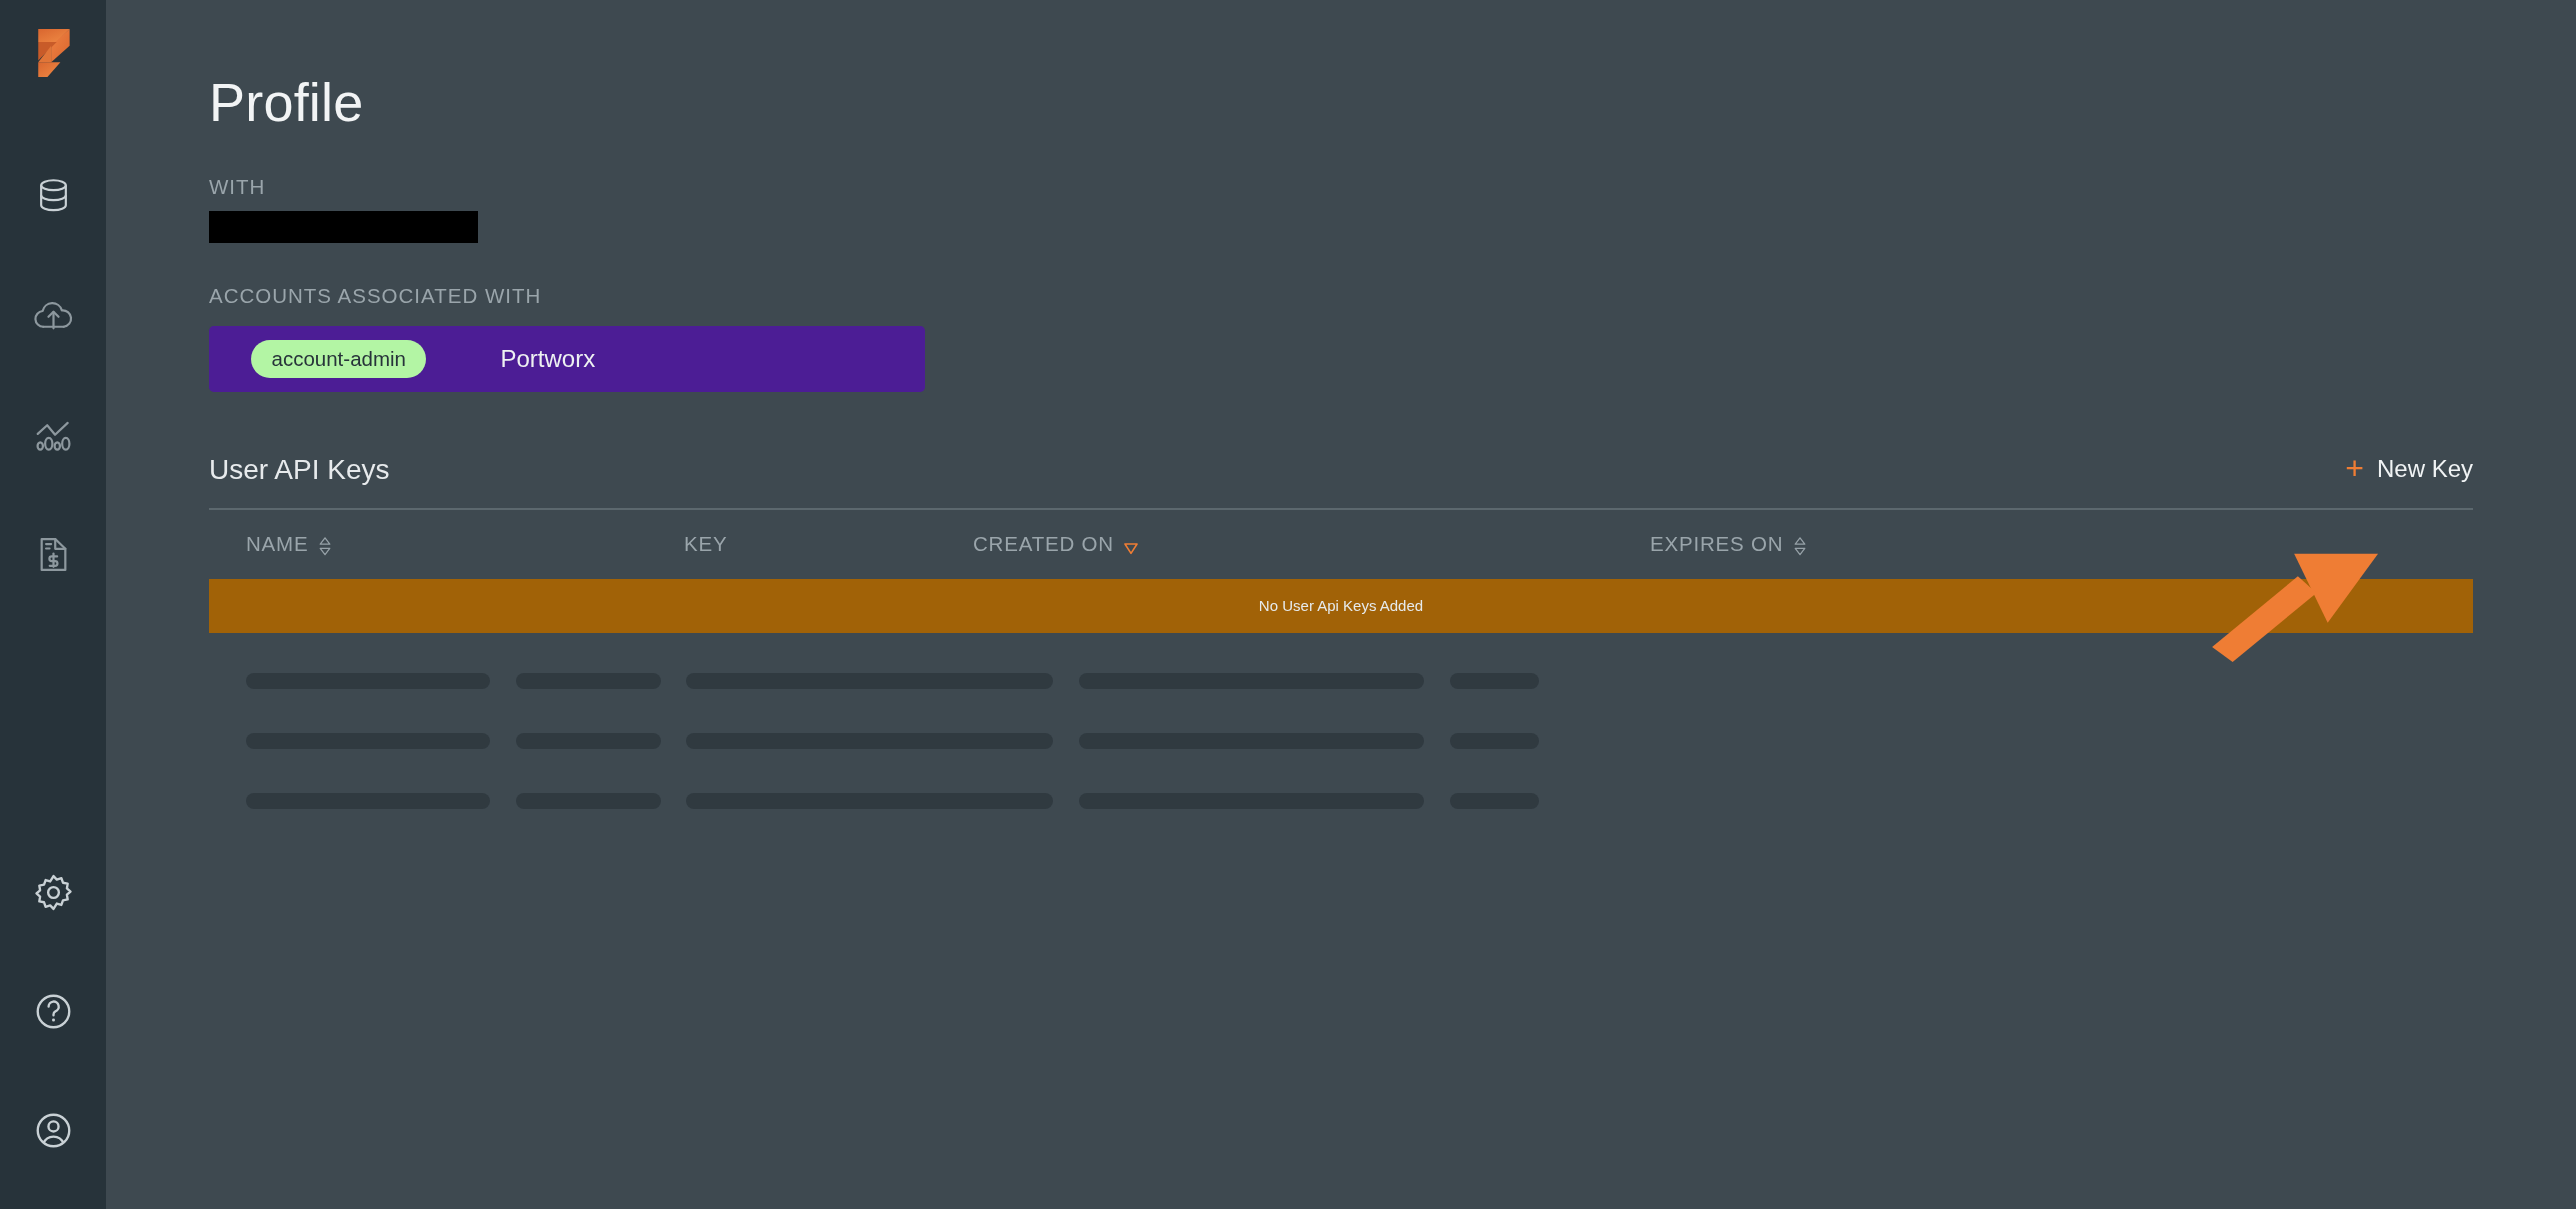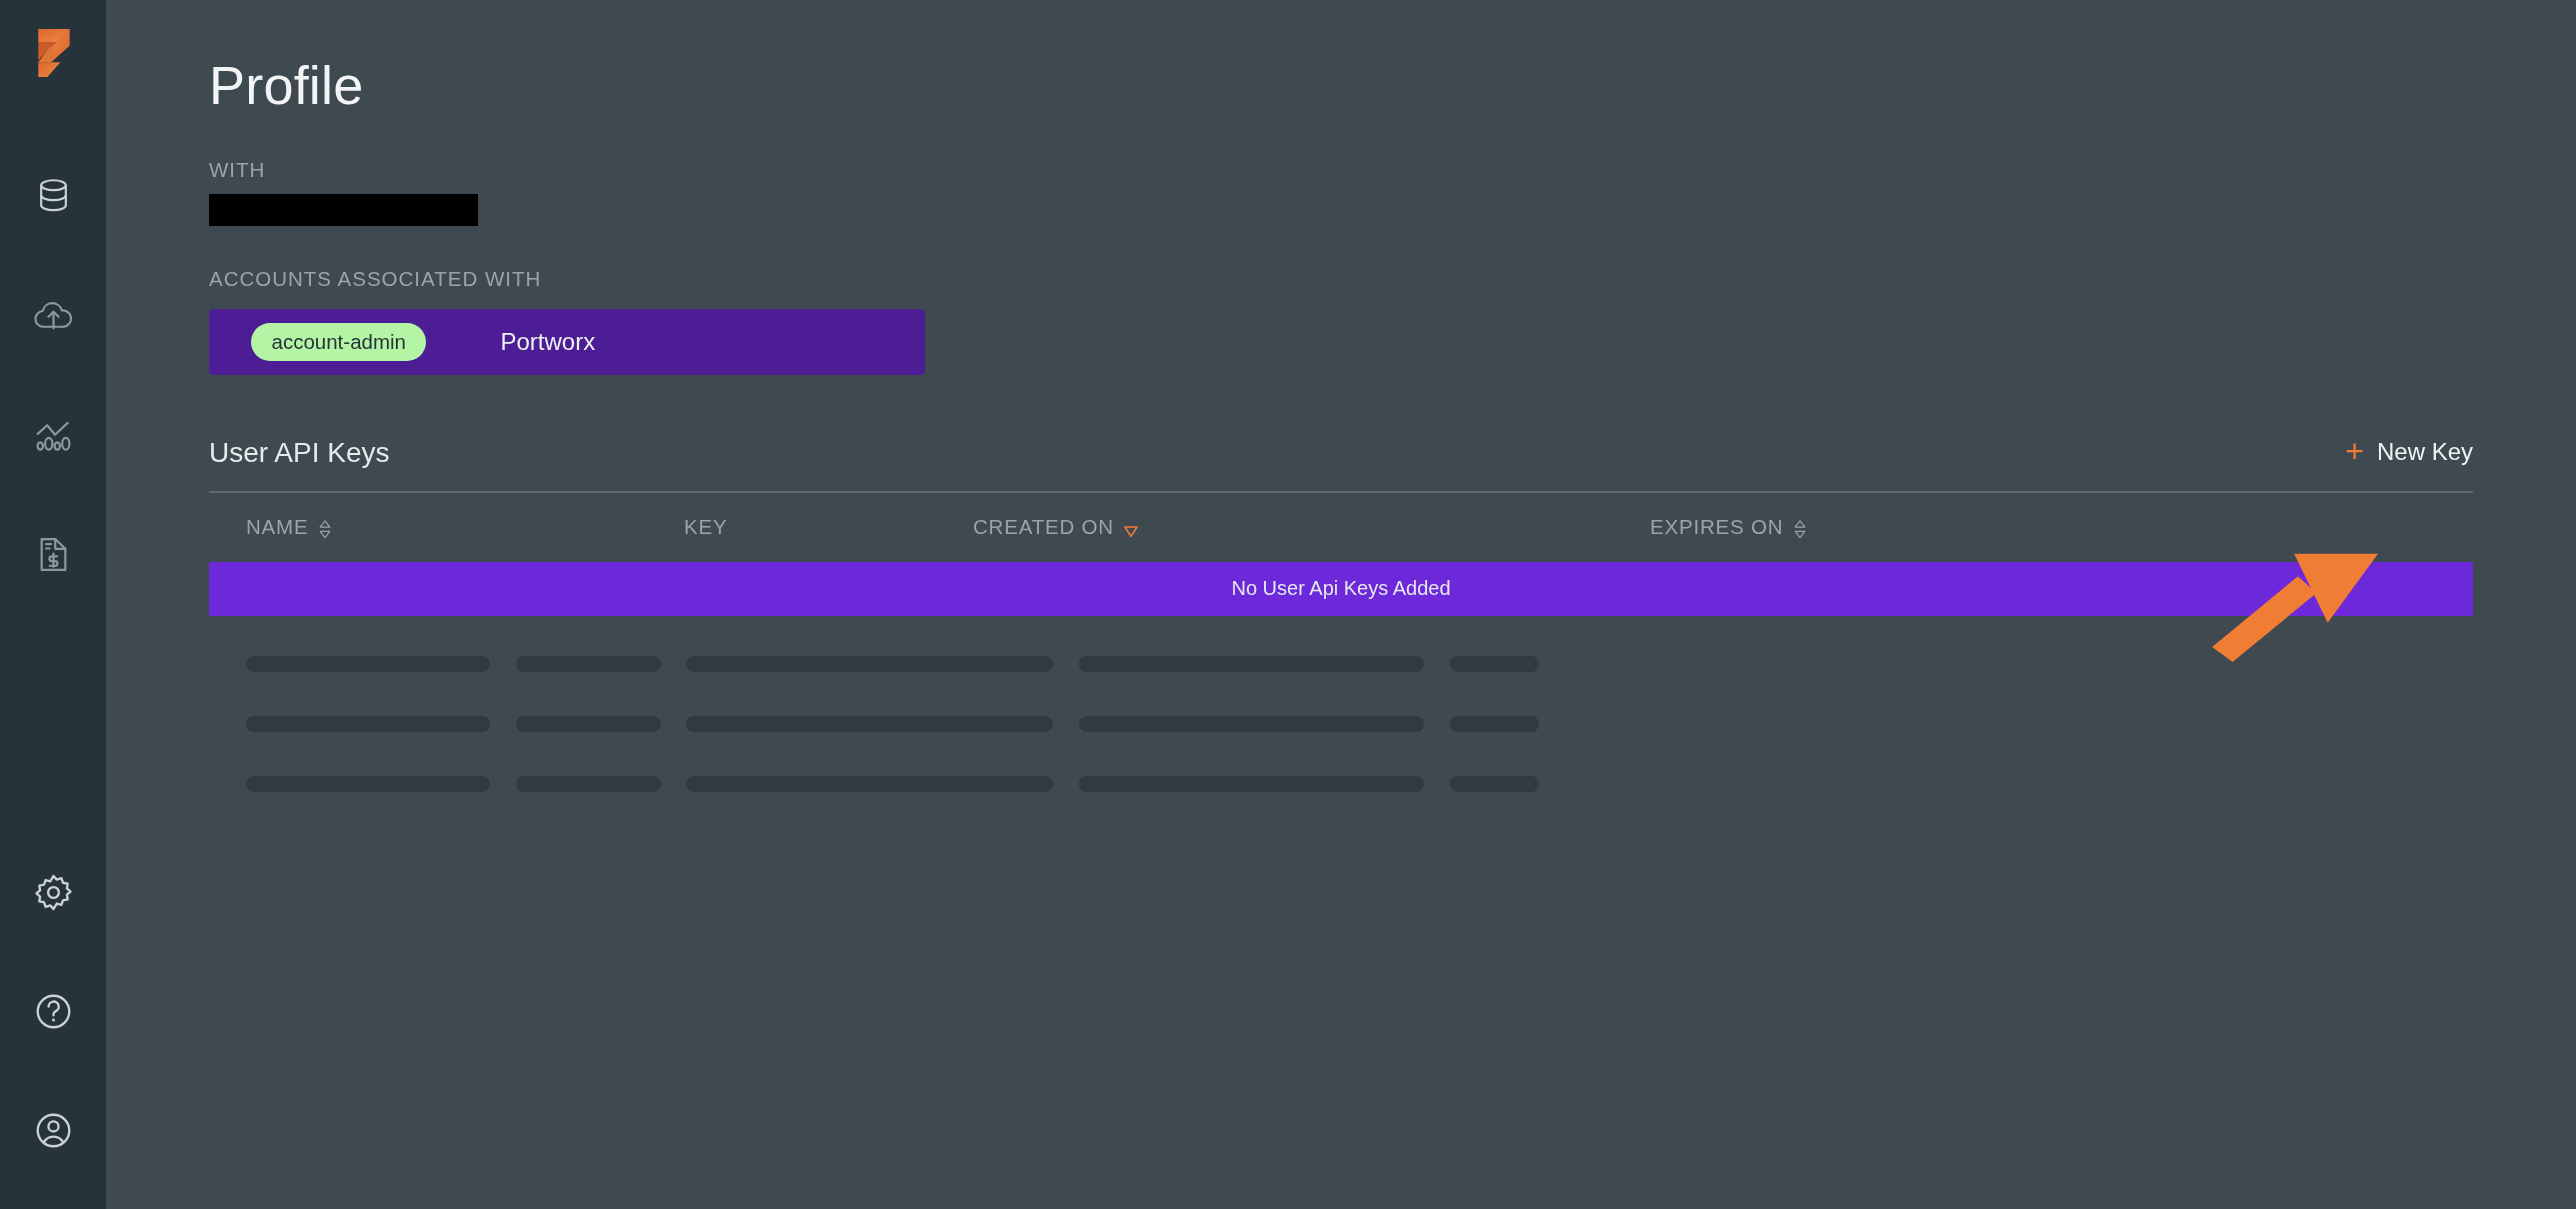--- a/index.html
+++ b/index.html
@@ -54,7 +54,7 @@
     flex: 1 1 auto;
     position: relative;
     padding-left: 103px;
-    padding-top: 56px;
+    padding-top: 73px;
   }
   .page-title {
     font-size: 54px;

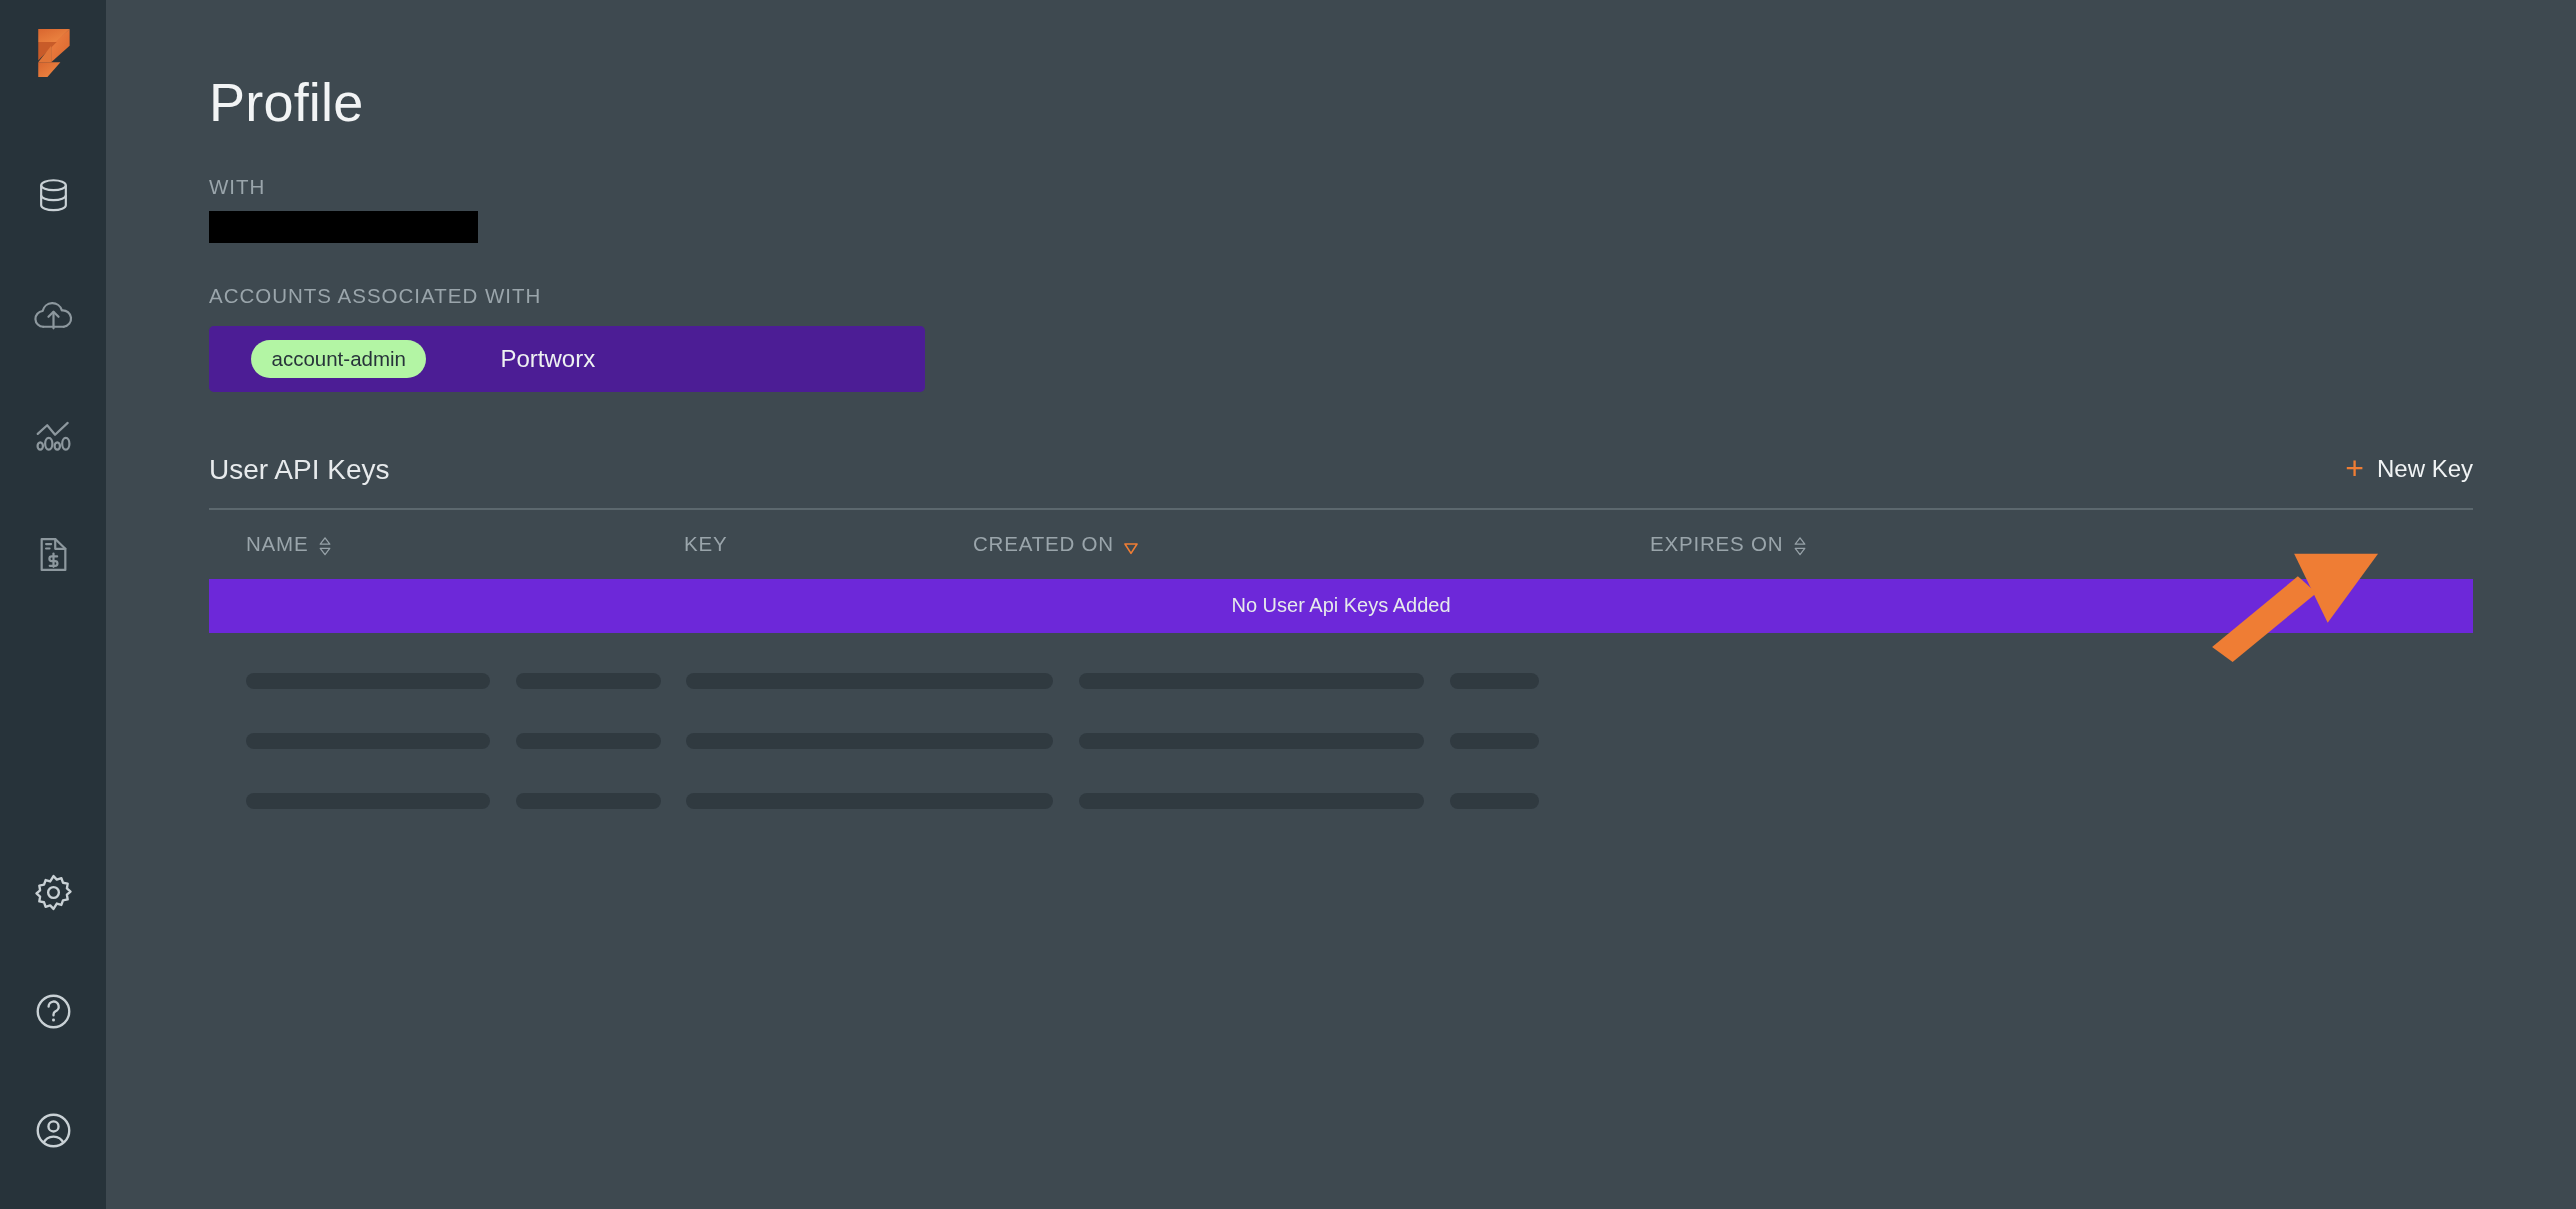--- a/index.html
+++ b/index.html
@@ -172,12 +172,12 @@
   .empty-row {
     width: 2264px;
     height: 54px;
-    background: #6d28d9;
+    background: #a16207;
     display: flex;
     align-items: center;
     justify-content: center;
     color: #e6eaec;
-    font-size: 20px;
+    font-size: 15px;
   }
 
   .skeleton-rows { width: 2264px; padding-top: 18.7px; }

